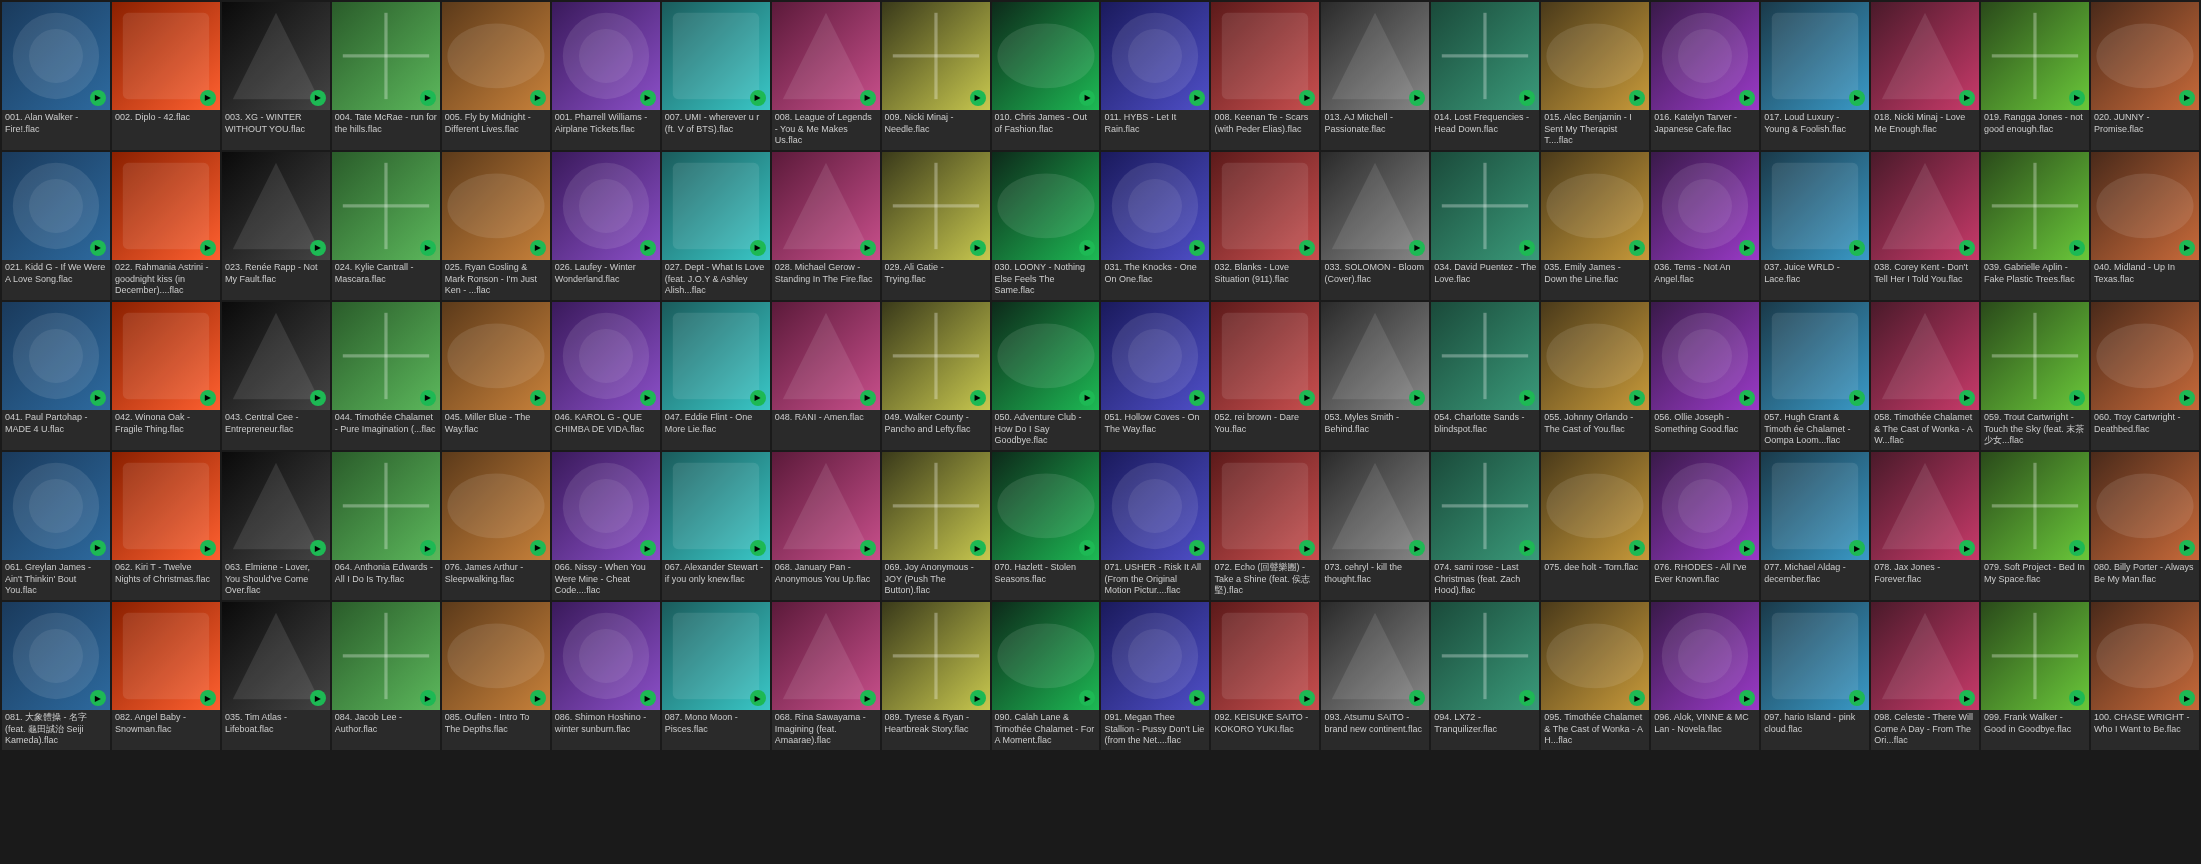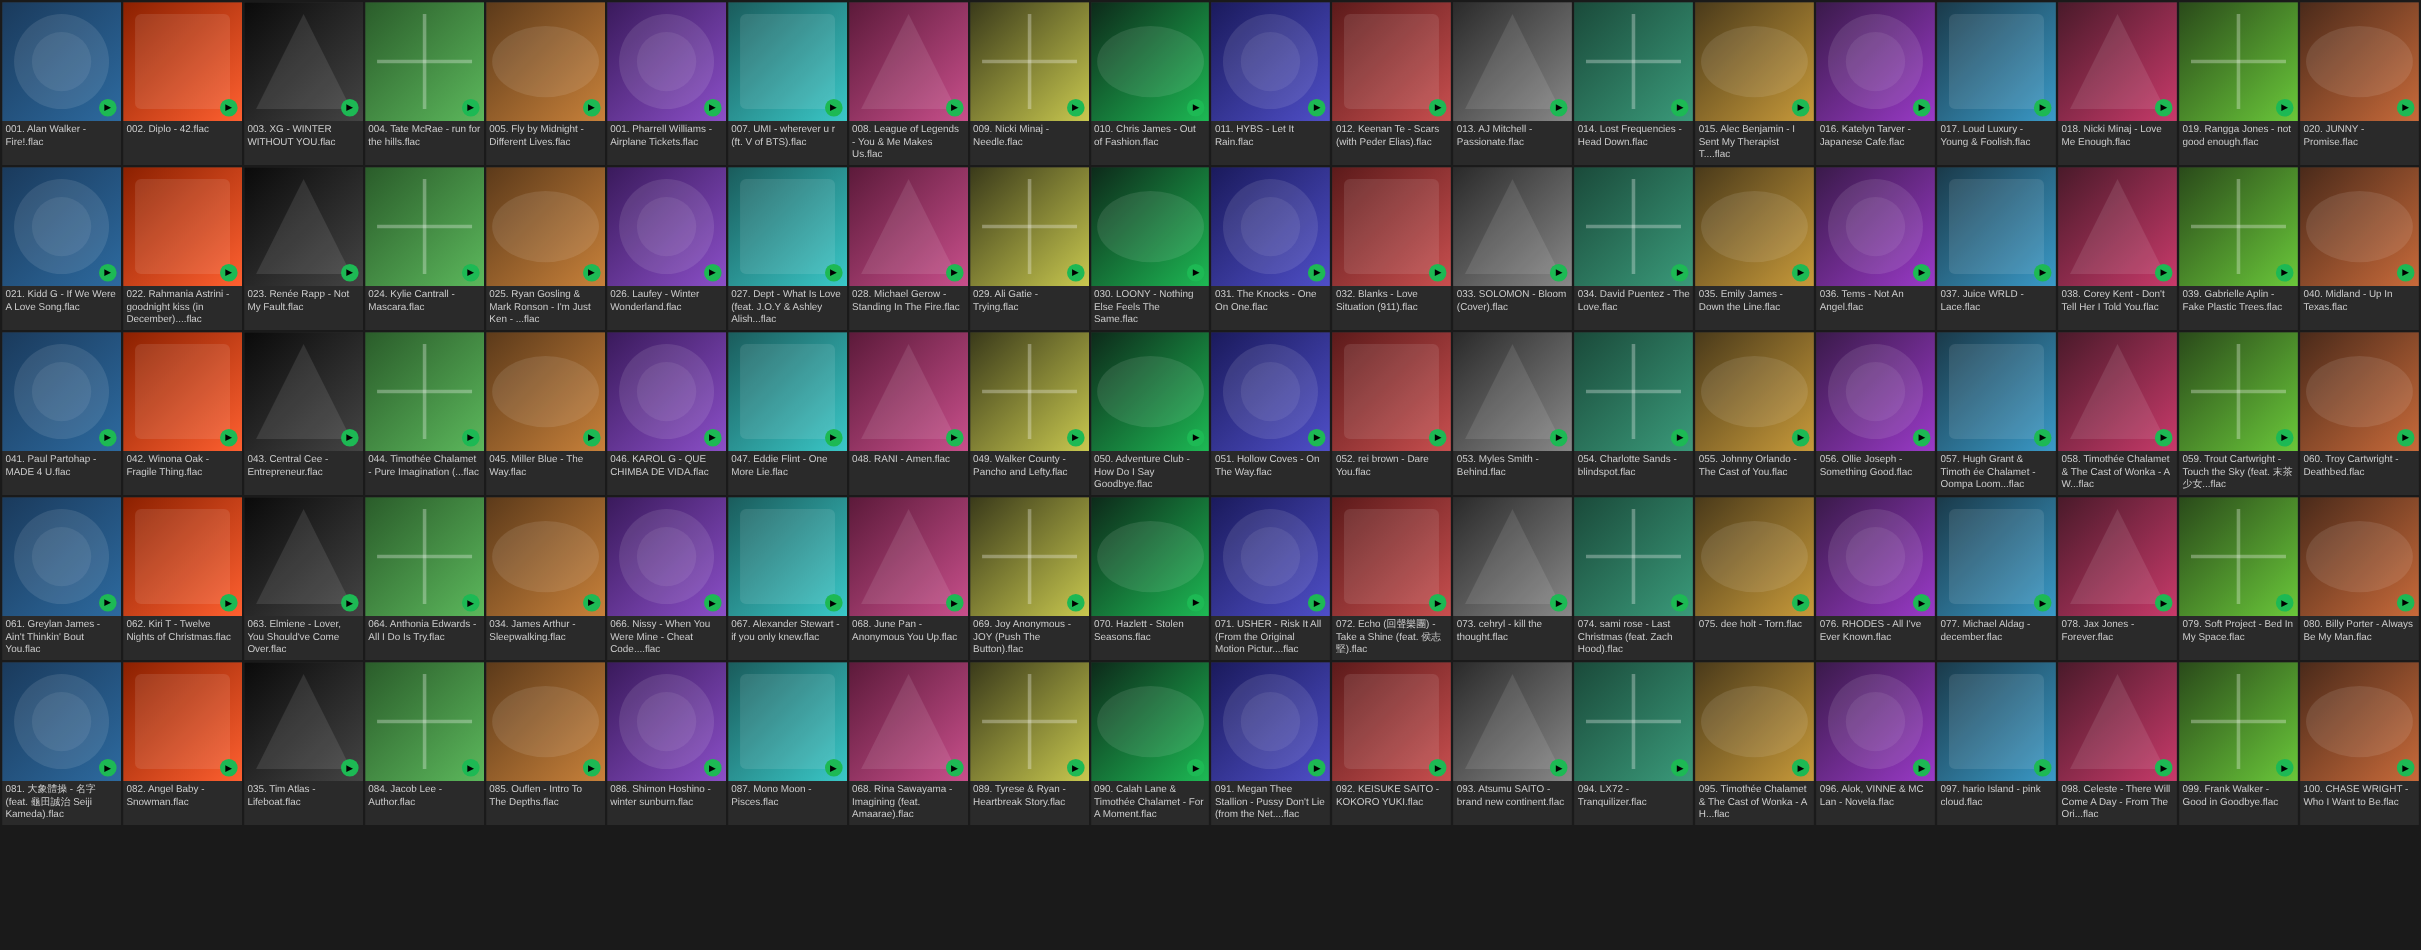--- a/index.html
+++ b/index.html
@@ -192,7 +192,7 @@
         </svg>
       <div class="play-icon">▶</div>
     </div>
-    <div class="track-label">012. Keenan Te - Scars (with Peder Elias).flac</div>
+    <div class="track-label">008. Keenan Te - Scars (with Peder Elias).flac</div>
   </div>
     <div class="track-item">
     <div class="album-art c13">

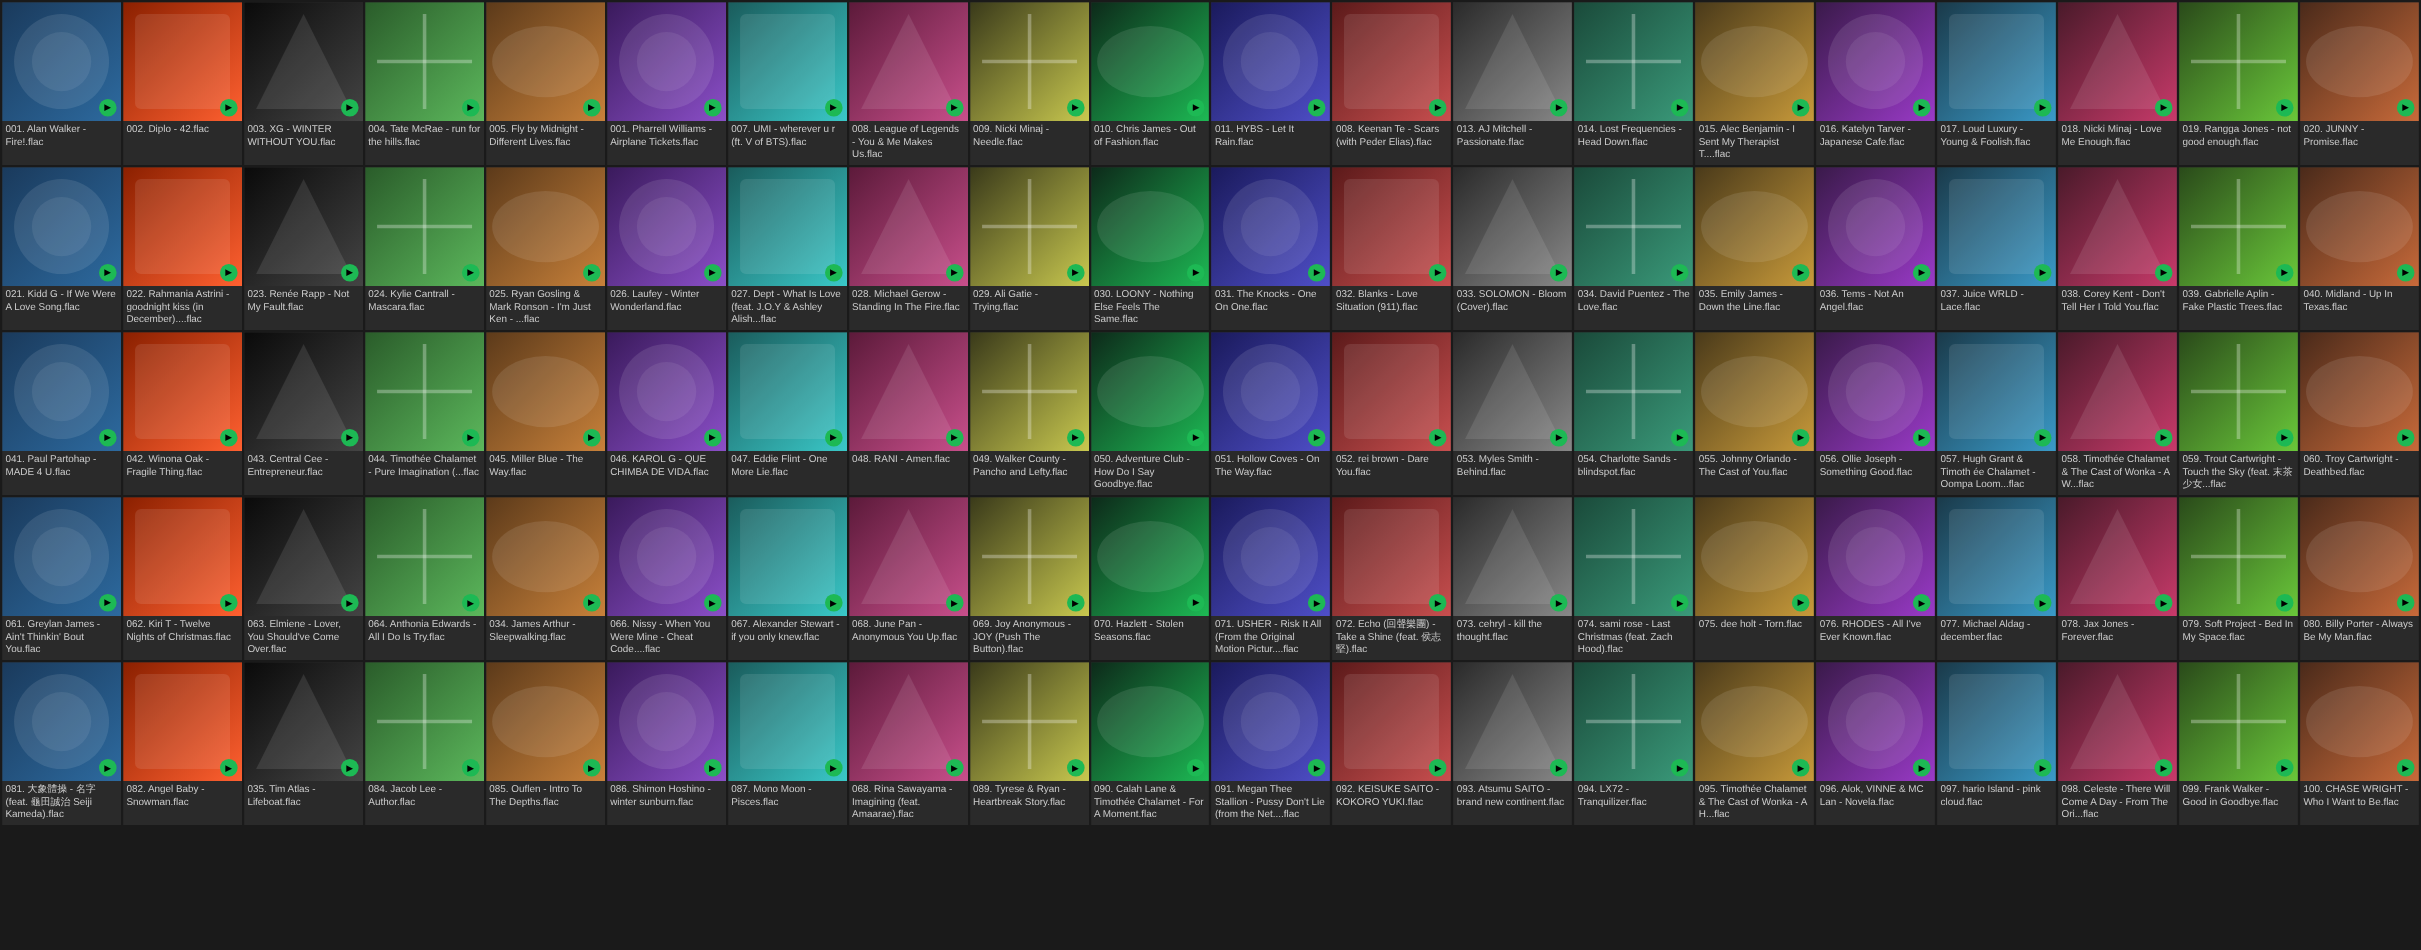--- a/index.html
+++ b/index.html
@@ -690,7 +690,7 @@
         </svg>
       <div class="play-icon">▶</div>
     </div>
-    <div class="track-label">034. James Arthur - Sleepwalking.flac</div>
+    <div class="track-label">076. James Arthur - Sleepwalking.flac</div>
   </div>
     <div class="track-item">
     <div class="album-art c6">

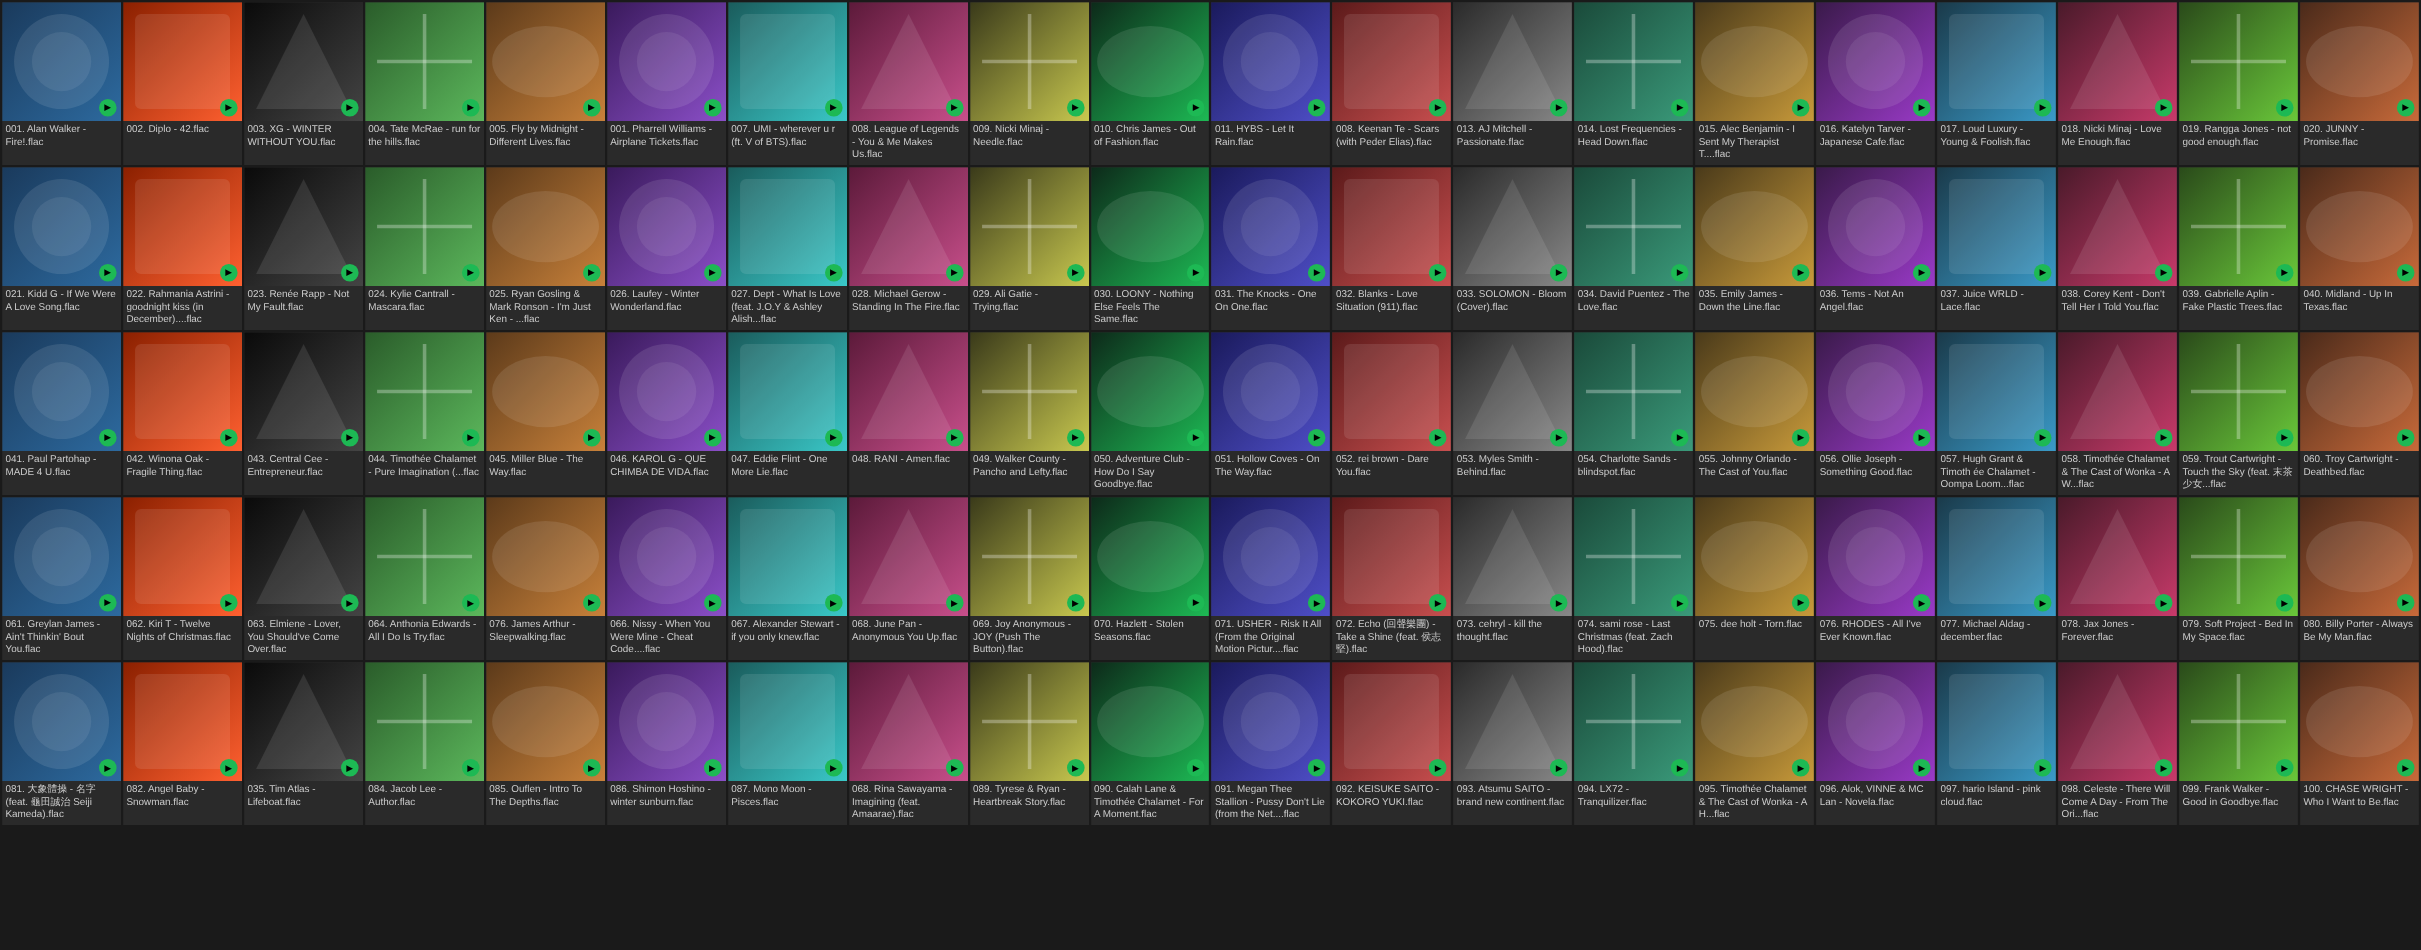--- a/index.html
+++ b/index.html
@@ -718,7 +718,7 @@
         </svg>
       <div class="play-icon">▶</div>
     </div>
-    <div class="track-label">068. June Pan - Anonymous You Up.flac</div>
+    <div class="track-label">068. January Pan - Anonymous You Up.flac</div>
   </div>
     <div class="track-item">
     <div class="album-art c9">

